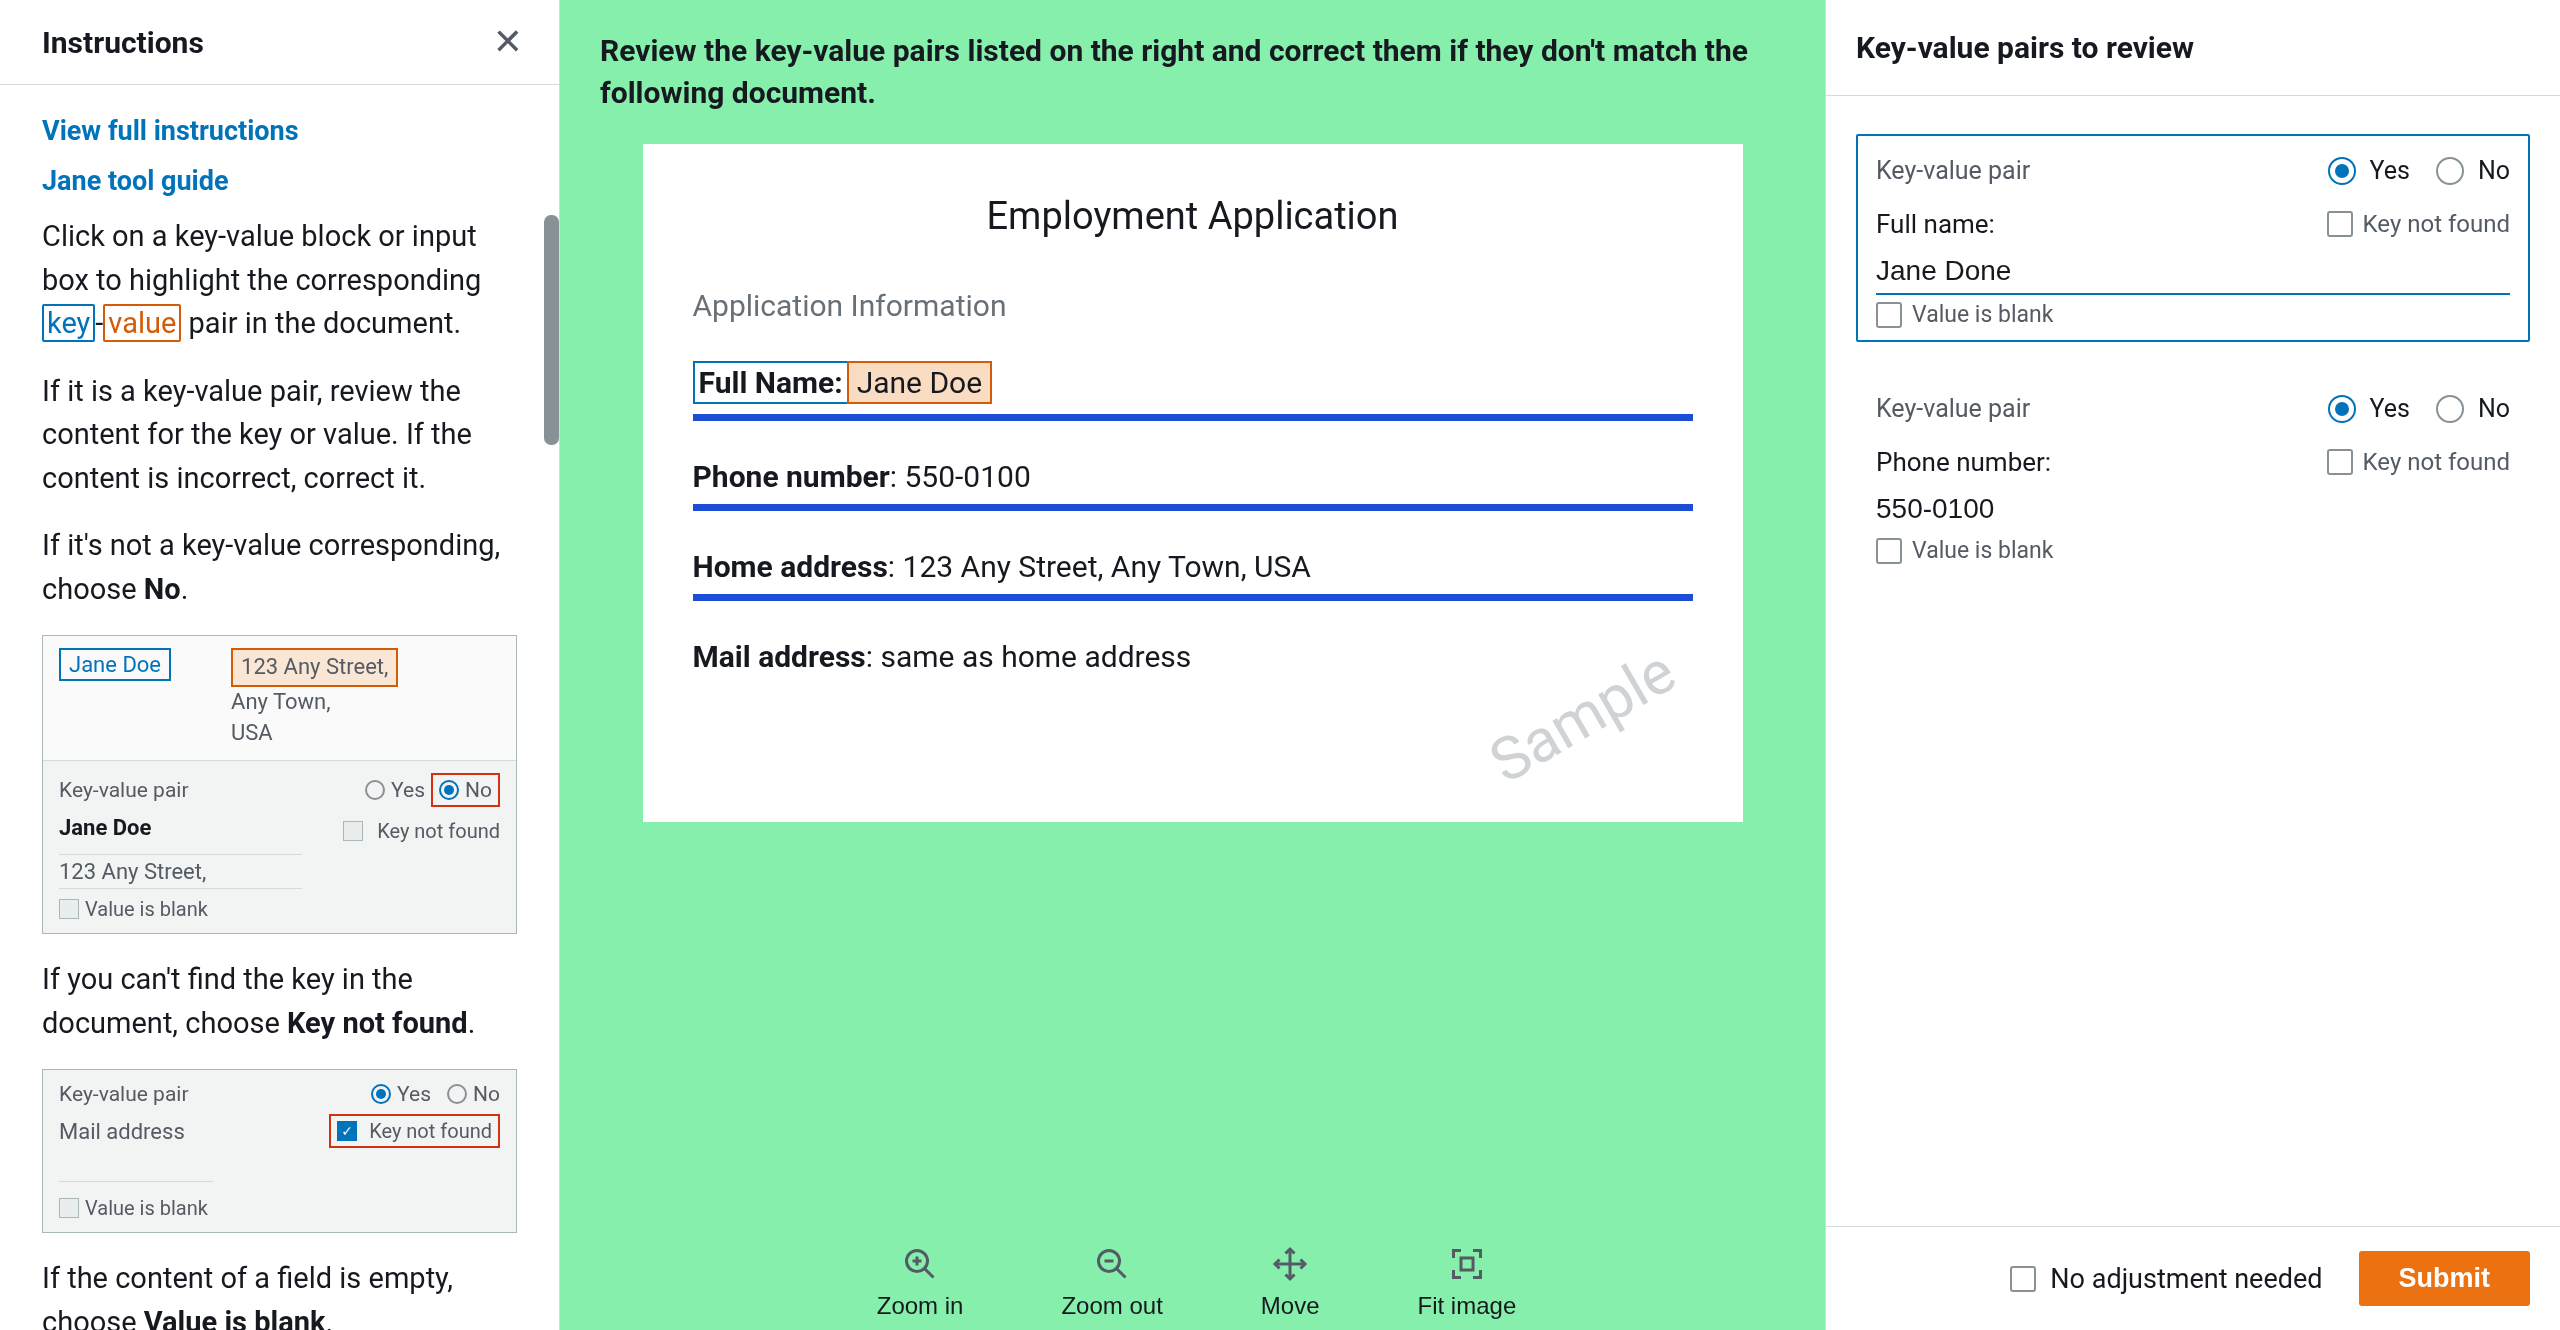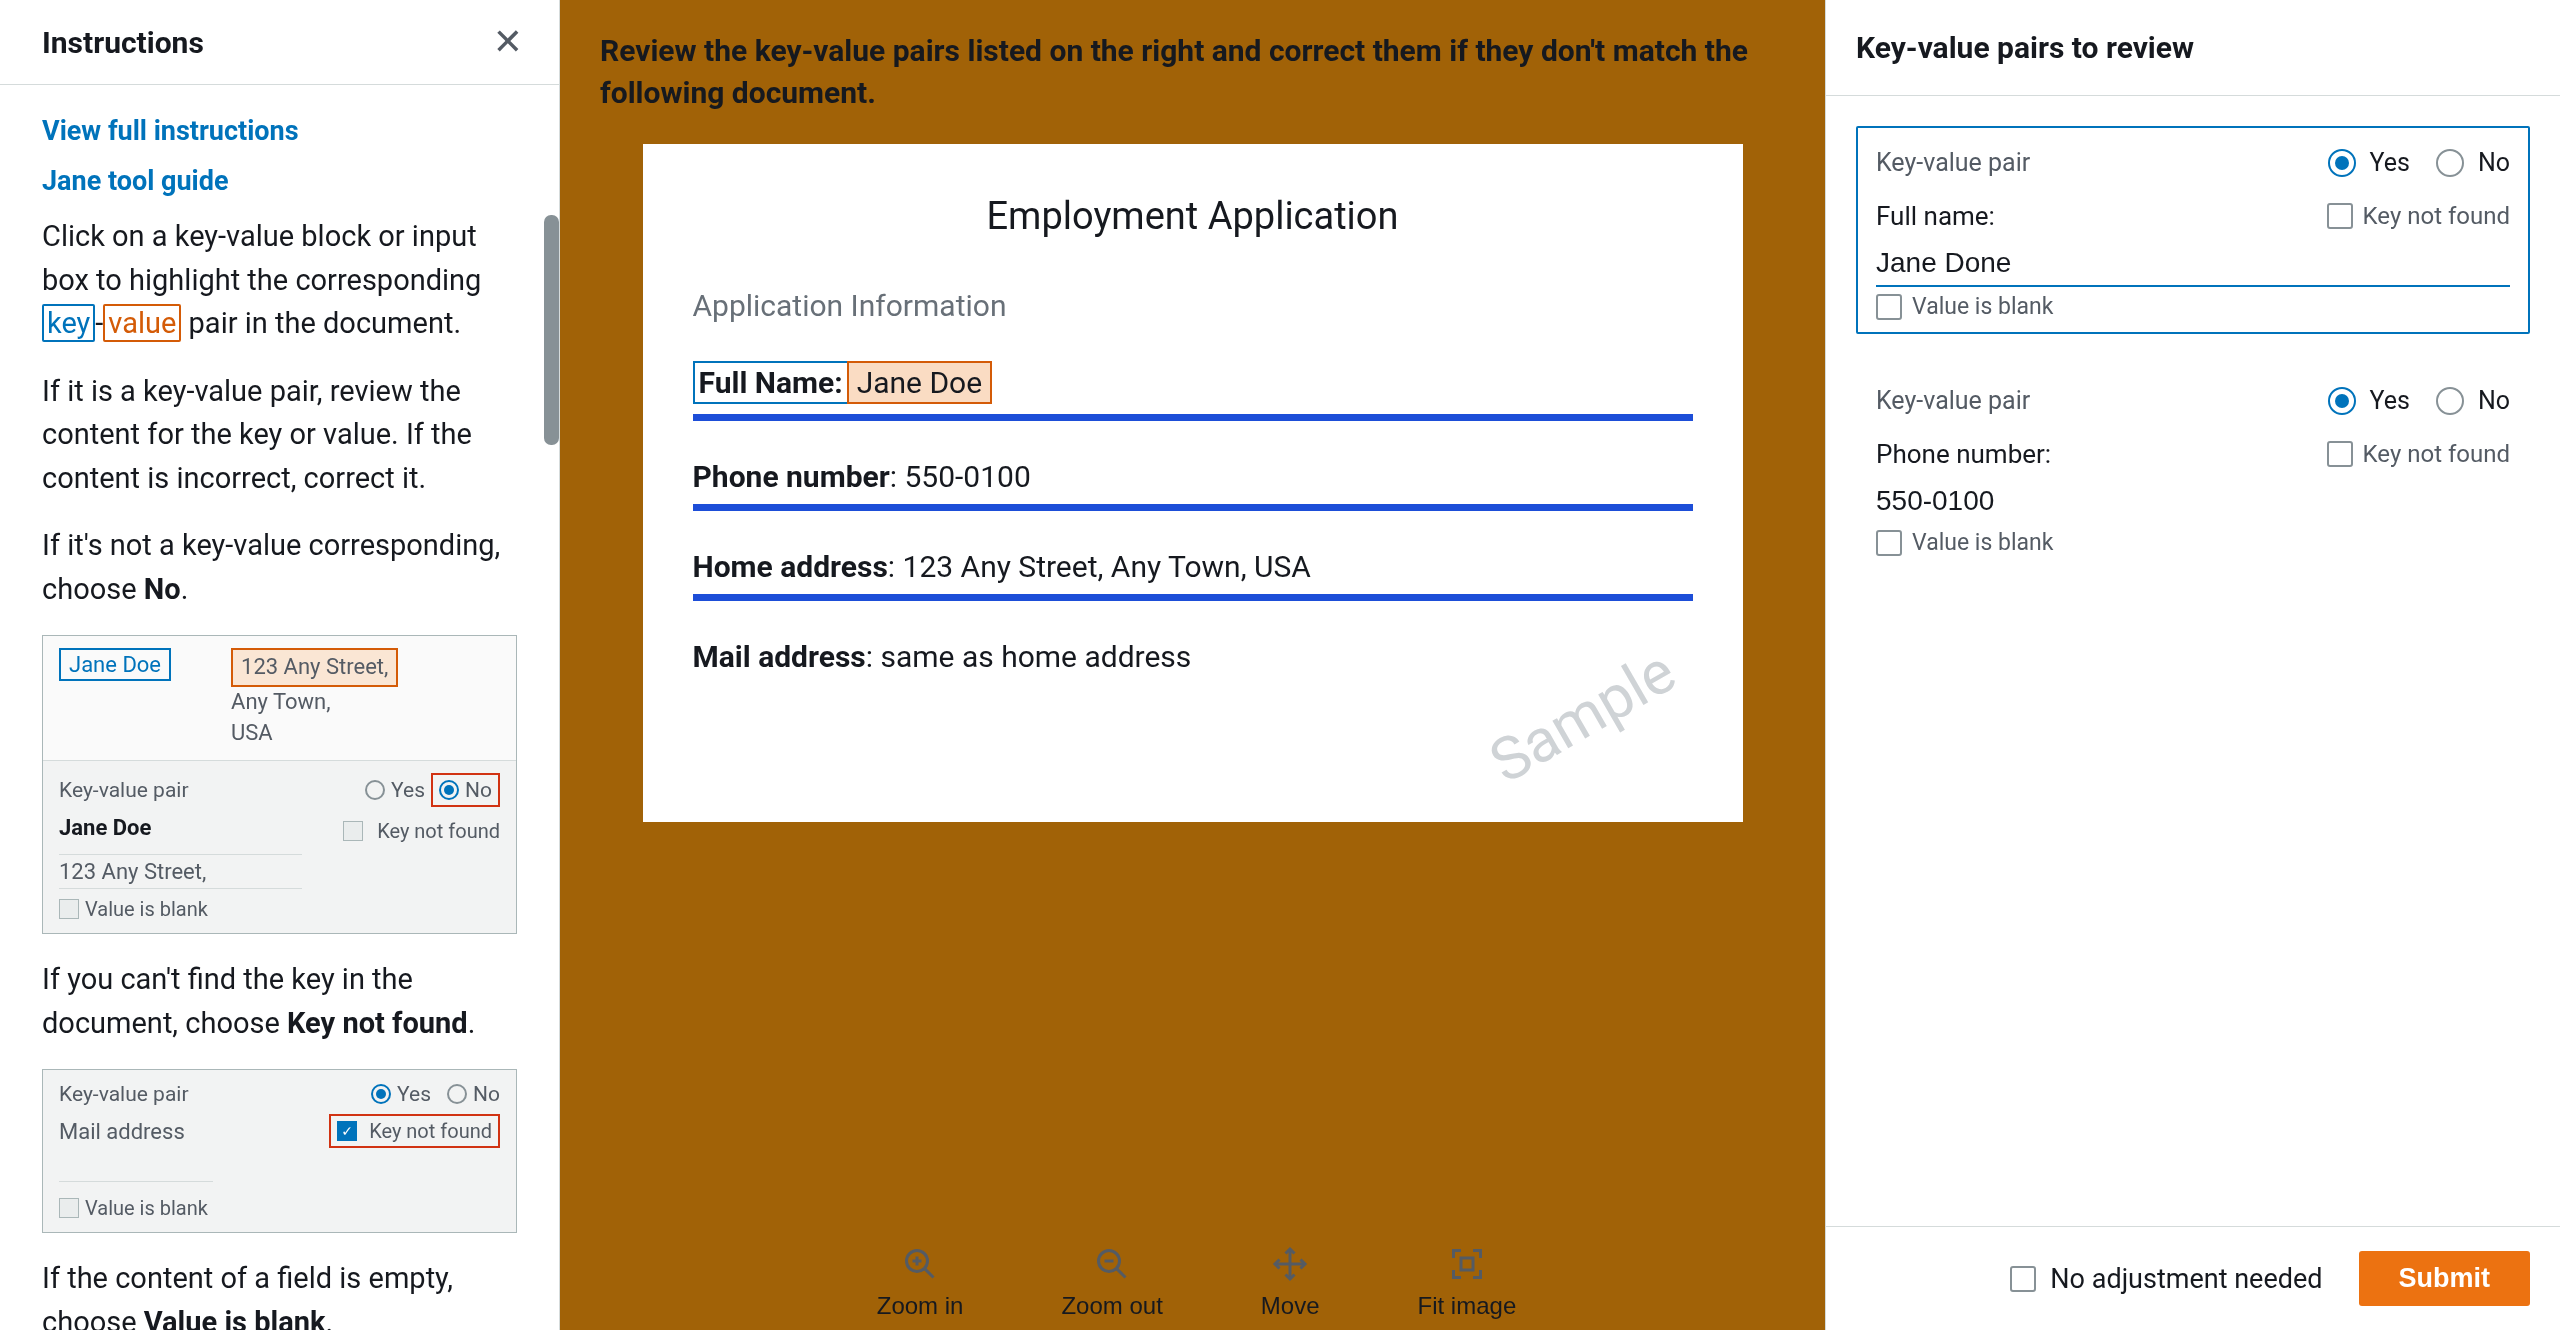--- a/index.html
+++ b/index.html
@@ -209,7 +209,7 @@
       flex: 1;
       display: flex;
       flex-direction: column;
-      background: #a16207;
+      background: #86efac;
     }
     .review-header {
       padding: 30px 40px;

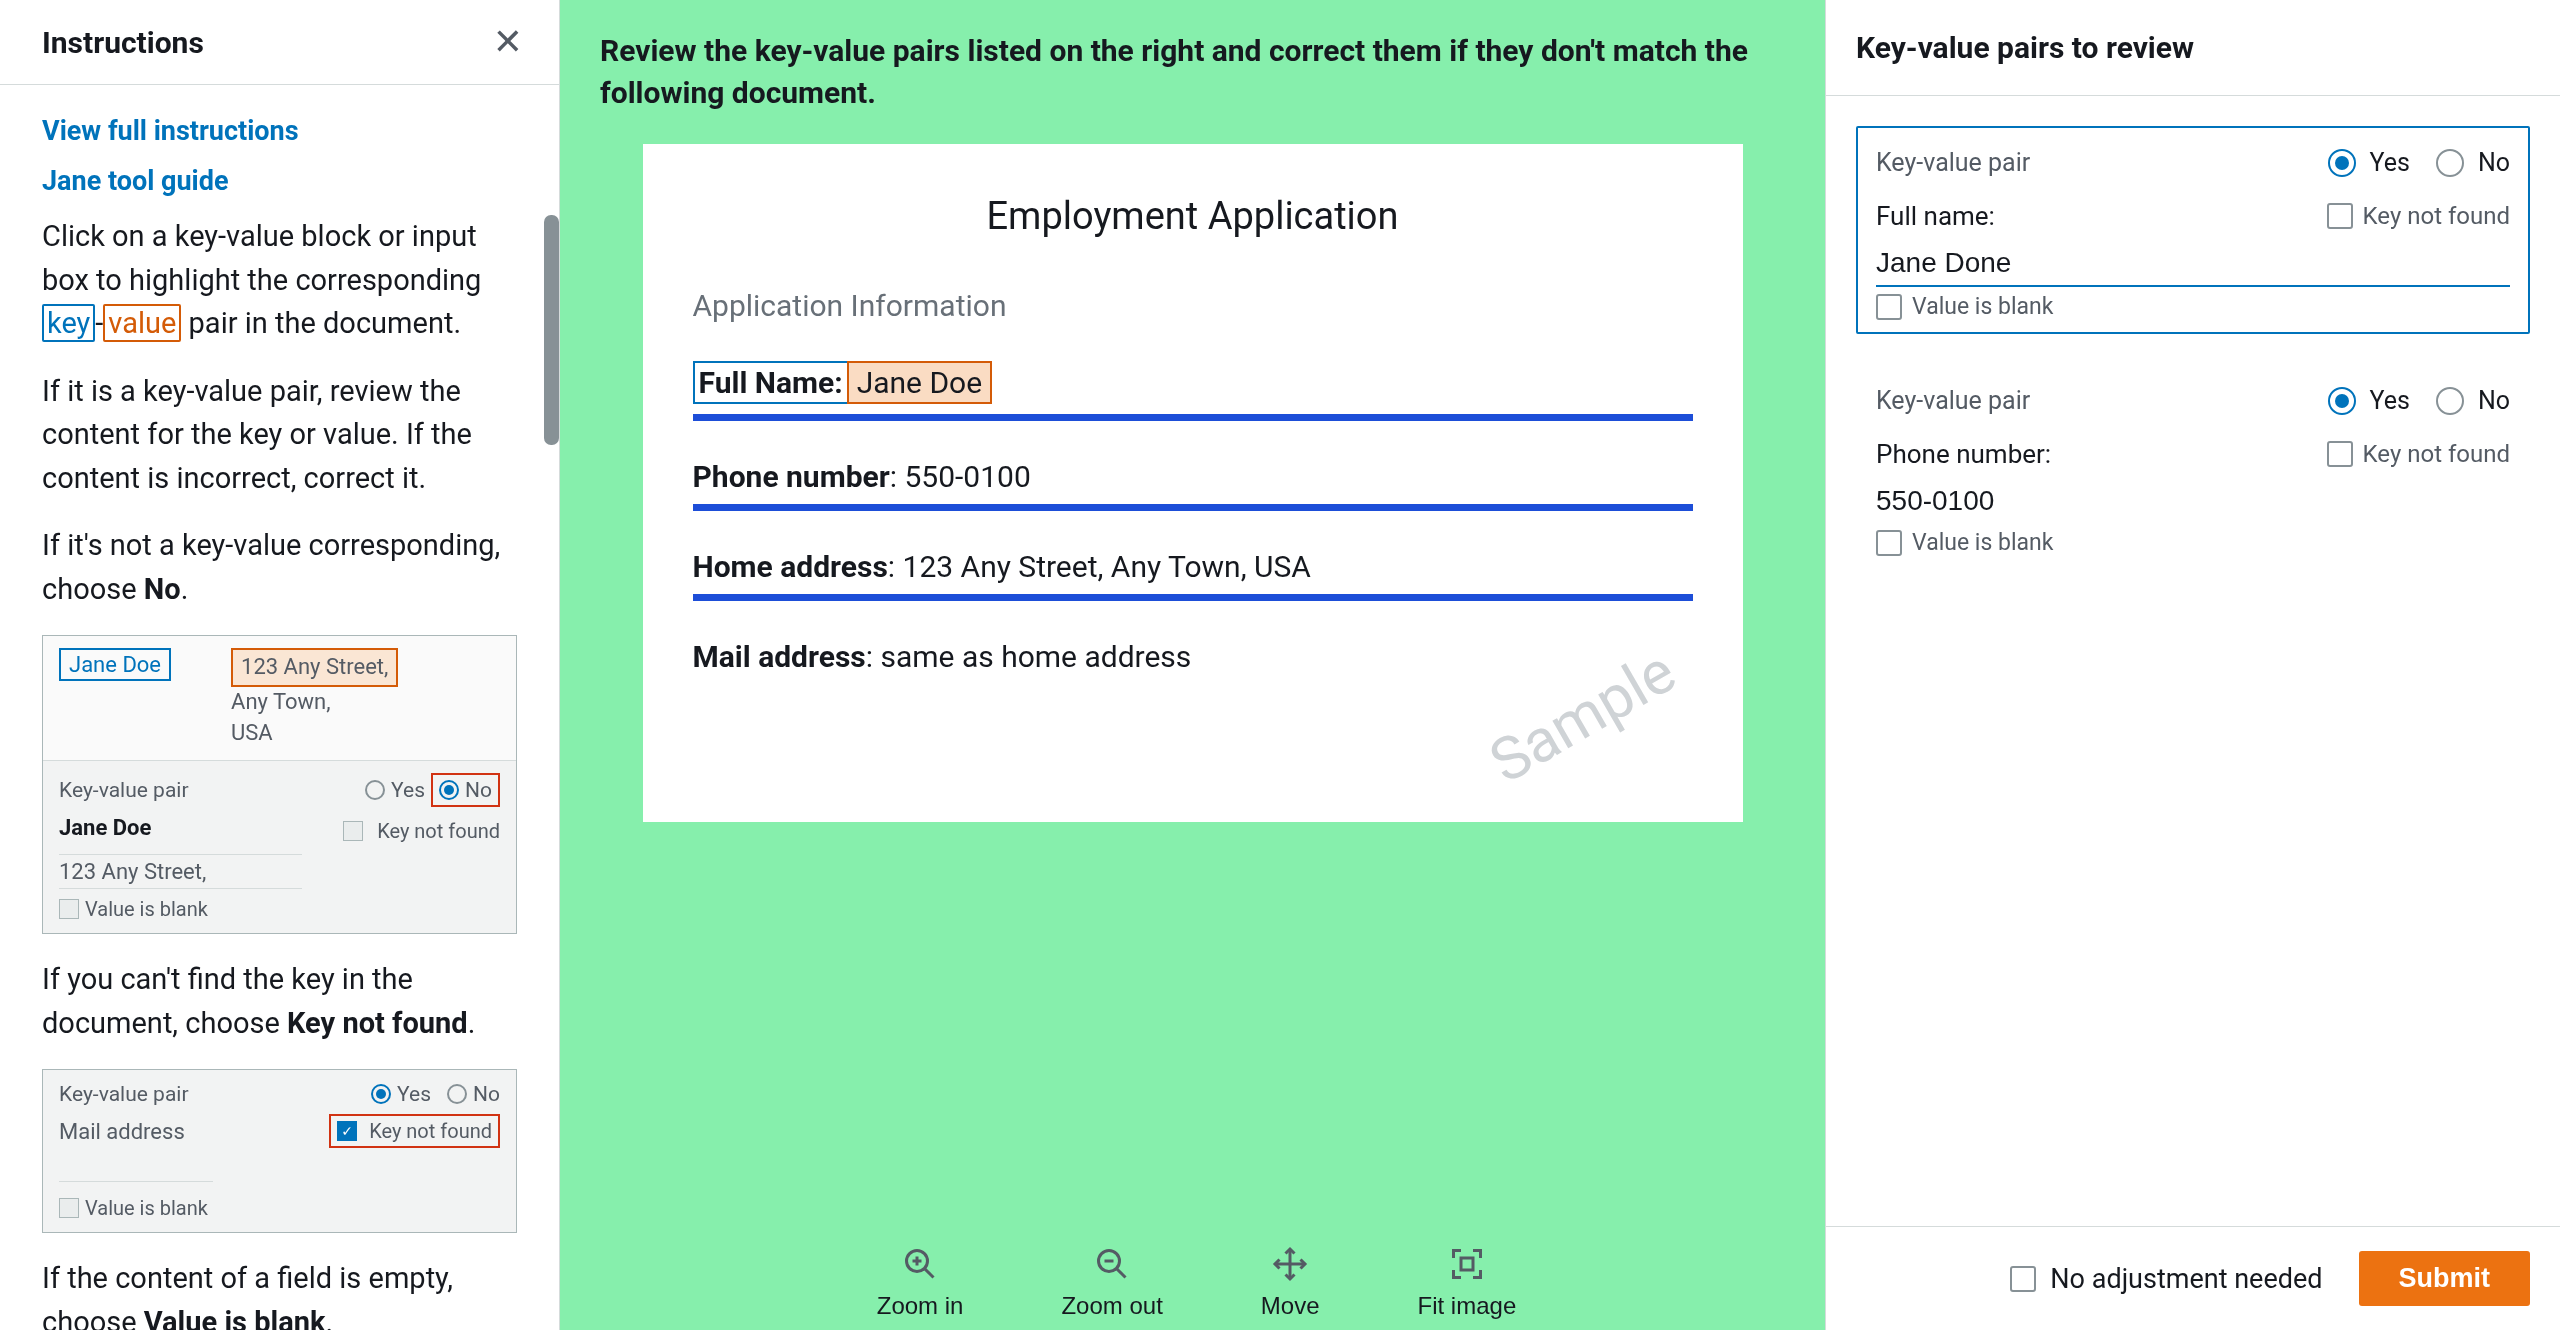--- a/index.html
+++ b/index.html
@@ -314,6 +314,7 @@
       border-left: 1px solid #d5dbdb;
       display: flex;
       flex-direction: column;
+      gap: 8px;
     }
     .right-header {
       padding: 30px 30px 30px;

